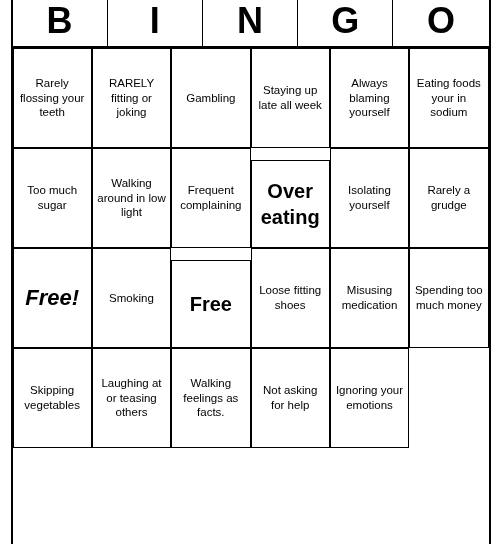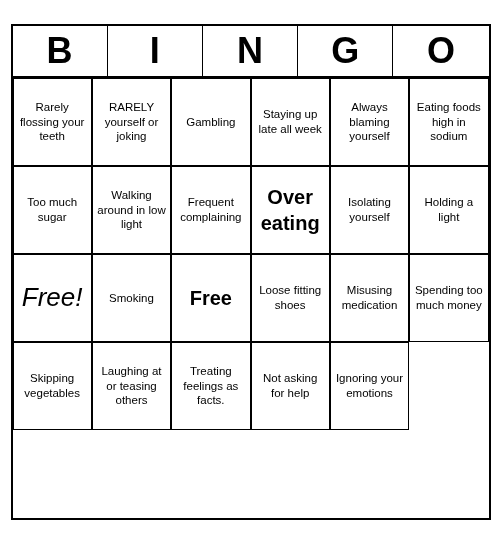--- a/index.html
+++ b/index.html
@@ -69,7 +69,7 @@
     </div>
   <div class="bingo-grid">
   <div class="bingo-cell">Rarely flossing your teeth</div>
-      <div class="bingo-cell">RARELY yourself or joking</div>
+      <div class="bingo-cell">RARELY fitting or joking</div>
       <div class="bingo-cell">Gambling</div>
       <div class="bingo-cell">Staying up late all week</div>
       <div class="bingo-cell">Always blaming yourself</div>

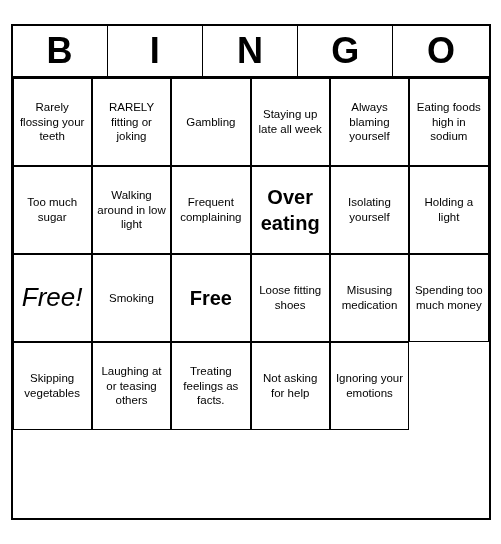--- a/index.html
+++ b/index.html
@@ -73,7 +73,7 @@
       <div class="bingo-cell">Gambling</div>
       <div class="bingo-cell">Staying up late all week</div>
       <div class="bingo-cell">Always blaming yourself</div>
-      <div class="bingo-cell">Eating foods high in sodium</div>
+      <div class="bingo-cell">Eating foods your in sodium</div>
       <div class="bingo-cell">Too much sugar</div>
       <div class="bingo-cell">Walking around in low light</div>
       <div class="bingo-cell">Frequent complaining</div>

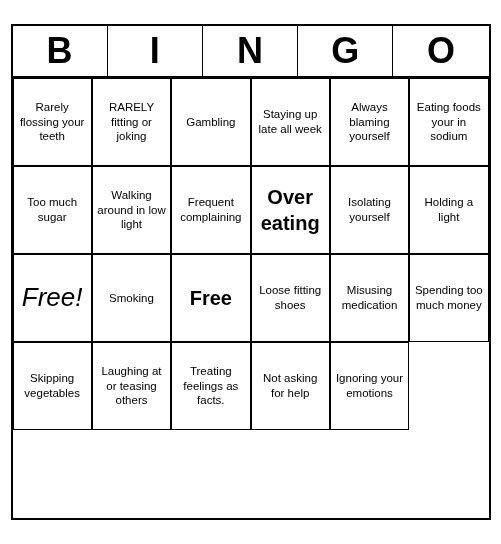--- a/index.html
+++ b/index.html
@@ -54,6 +54,7 @@
     .bingo-cell.large-text {
       font-size: 20px;
       font-weight: bold;
+      margin-top: 12px;
     }
   </style>
 </head>

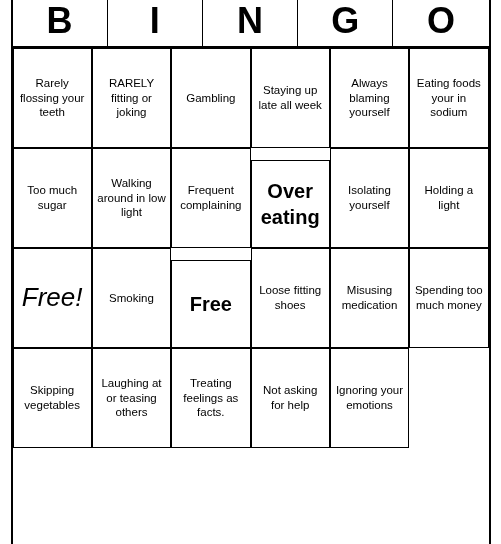--- a/index.html
+++ b/index.html
@@ -80,7 +80,7 @@
       <div class="bingo-cell">Frequent complaining</div>
       <div class="bingo-cell large-text">Over eating</div>
       <div class="bingo-cell">Isolating yourself</div>
-      <div class="bingo-cell">Holding a light</div>
+      <div class="bingo-cell">Rarely a grudge</div>
       <div class="bingo-cell free">Free!</div>
       <div class="bingo-cell">Smoking</div>
       <div class="bingo-cell large-text">Free</div>

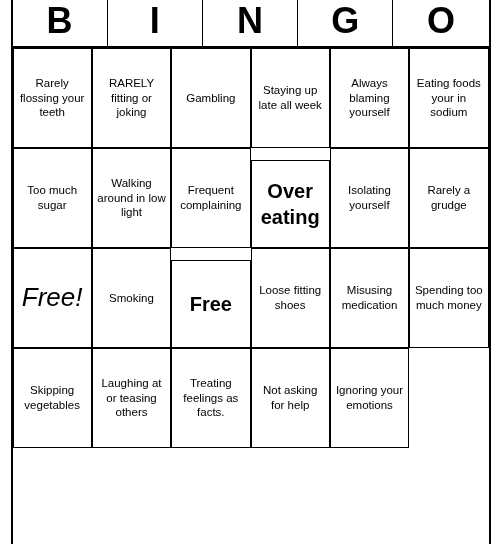--- a/index.html
+++ b/index.html
@@ -47,8 +47,8 @@
       line-height: 1.3;
     }
     .bingo-cell.free {
-      font-size: 26px;
-      font-weight: normal;
+      font-size: 22px;
+      font-weight: bold;
       font-style: italic;
     }
     .bingo-cell.large-text {

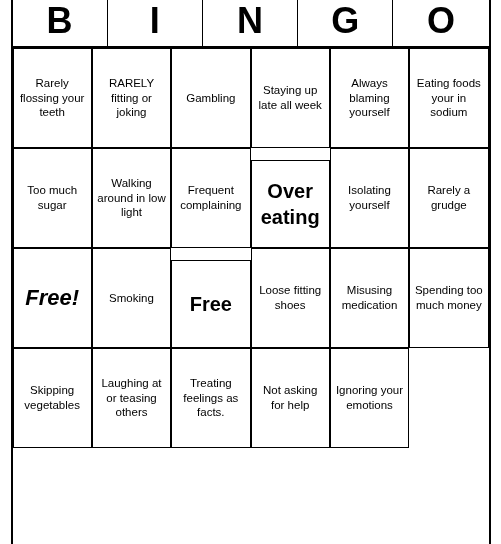--- a/index.html
+++ b/index.html
@@ -89,7 +89,7 @@
       <div class="bingo-cell">Spending too much money</div>
       <div class="bingo-cell">Skipping vegetables</div>
       <div class="bingo-cell">Laughing at or teasing others</div>
-      <div class="bingo-cell">Treating feelings as facts.</div>
+      <div class="bingo-cell">Walking feelings as facts.</div>
       <div class="bingo-cell">Not asking for help</div>
       <div class="bingo-cell">Ignoring your emotions</div>
     </div>

